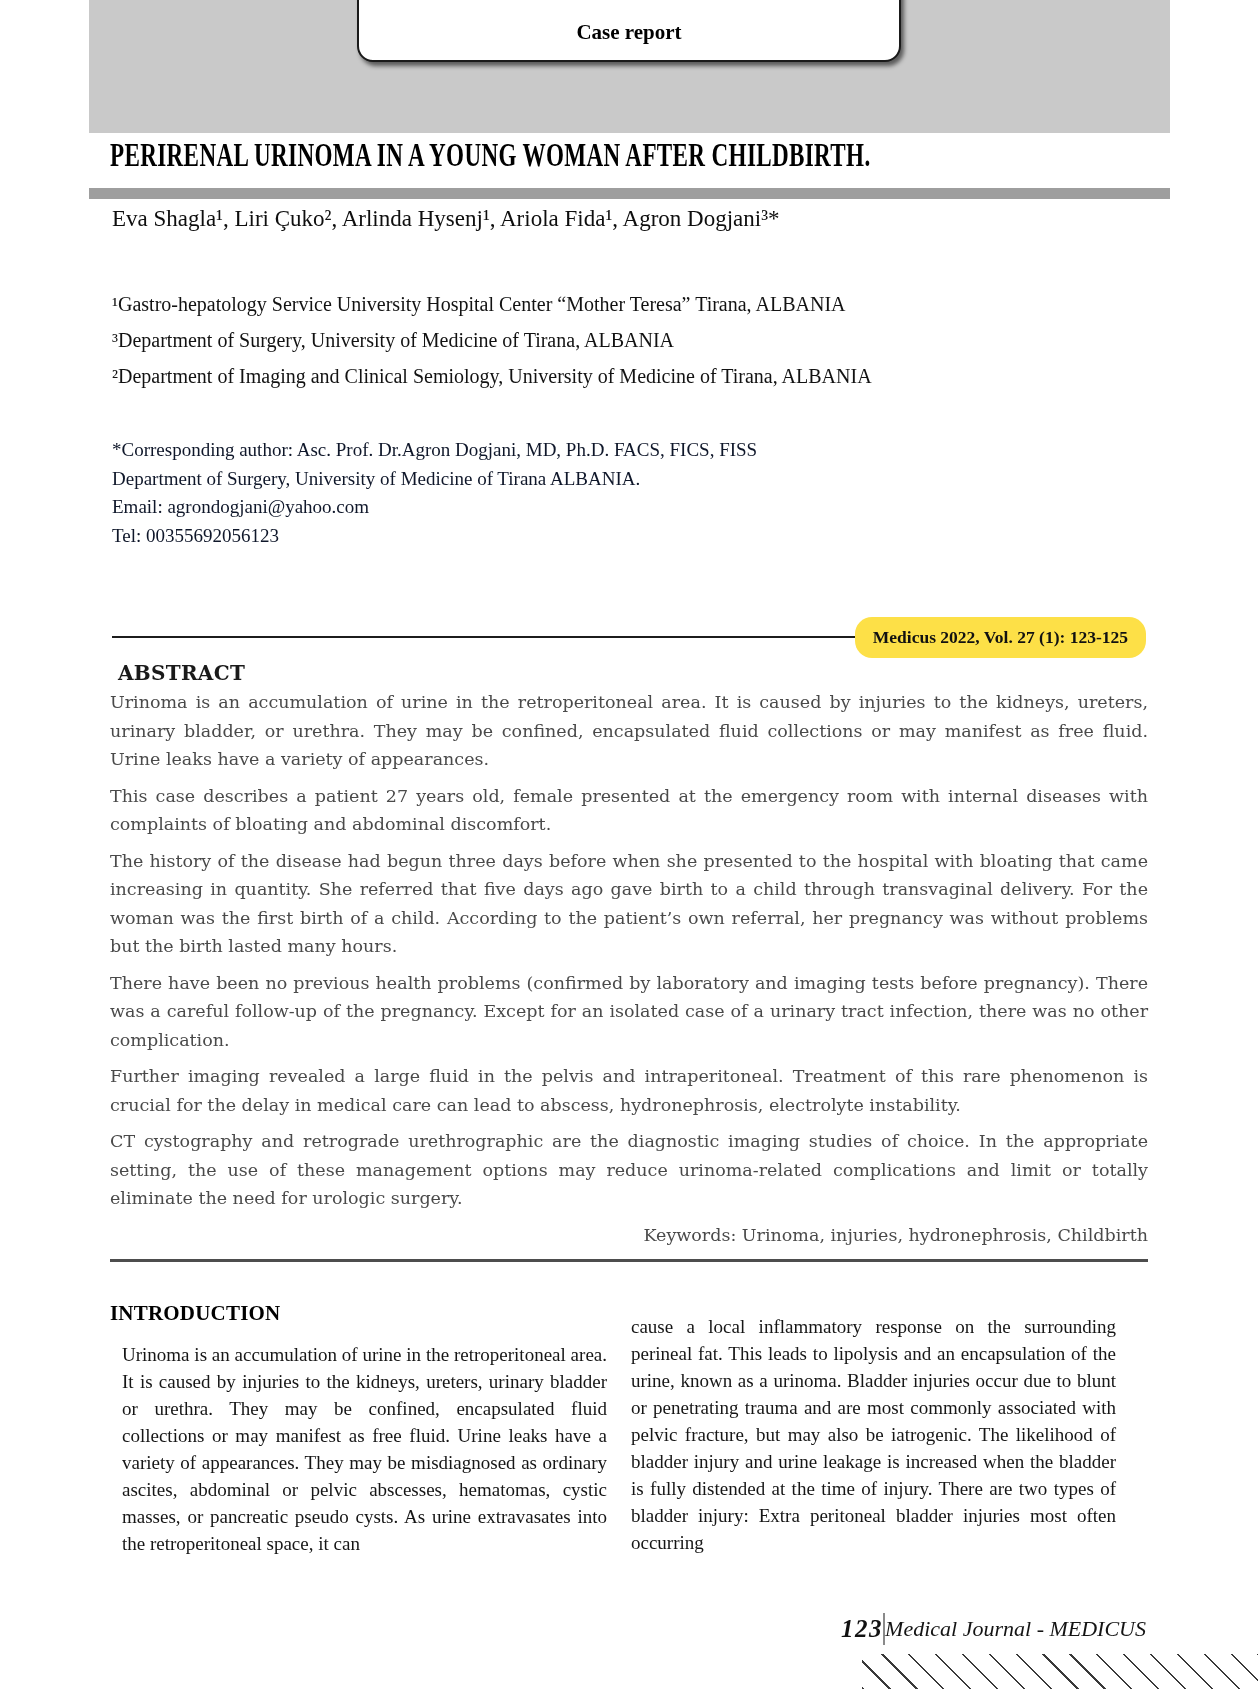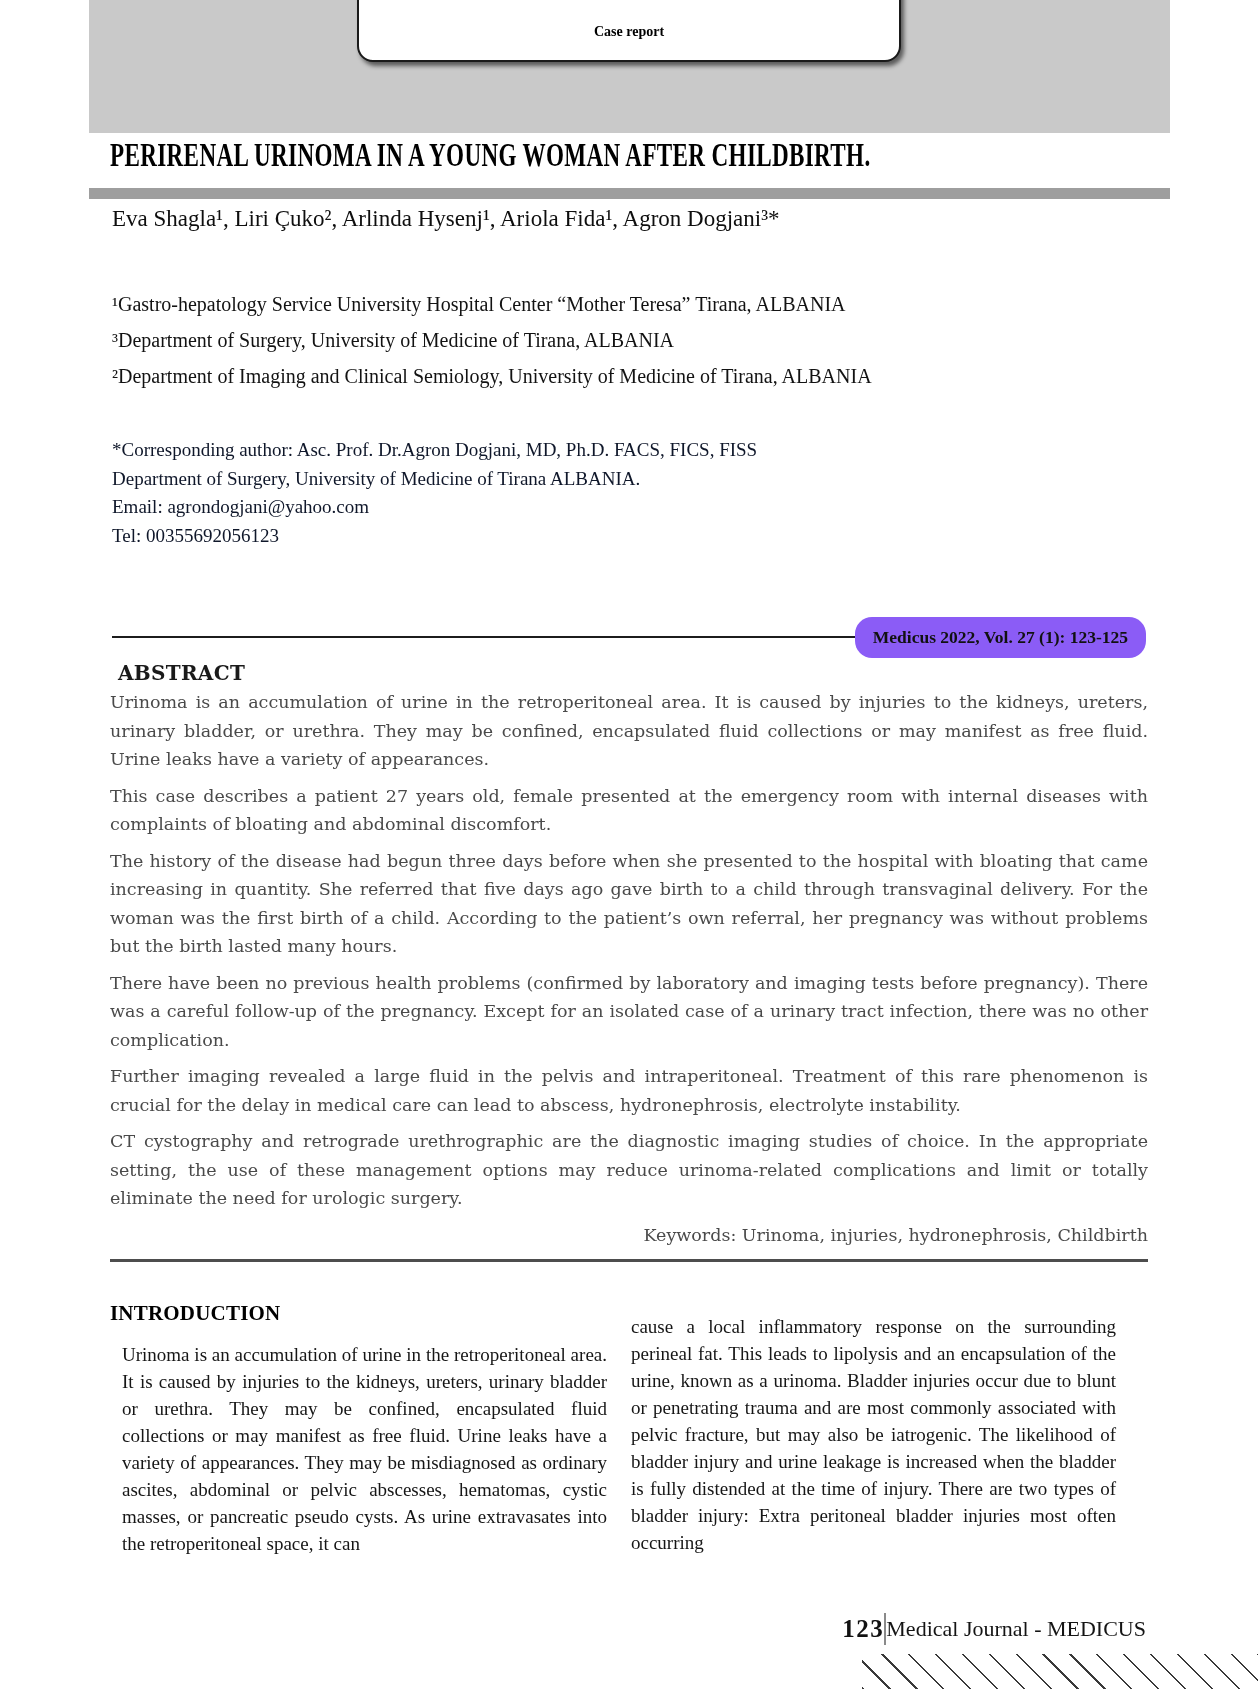--- a/index.html
+++ b/index.html
@@ -32,7 +32,7 @@
     box-sizing: border-box;
     padding-top: 24px;
   }
-  .report-box span { font-size: 14px; font-weight: bold; color: #000; }
+  .report-box span { font-size: 21px; font-weight: bold; color: #000; }
 
   .title {
     position: absolute;

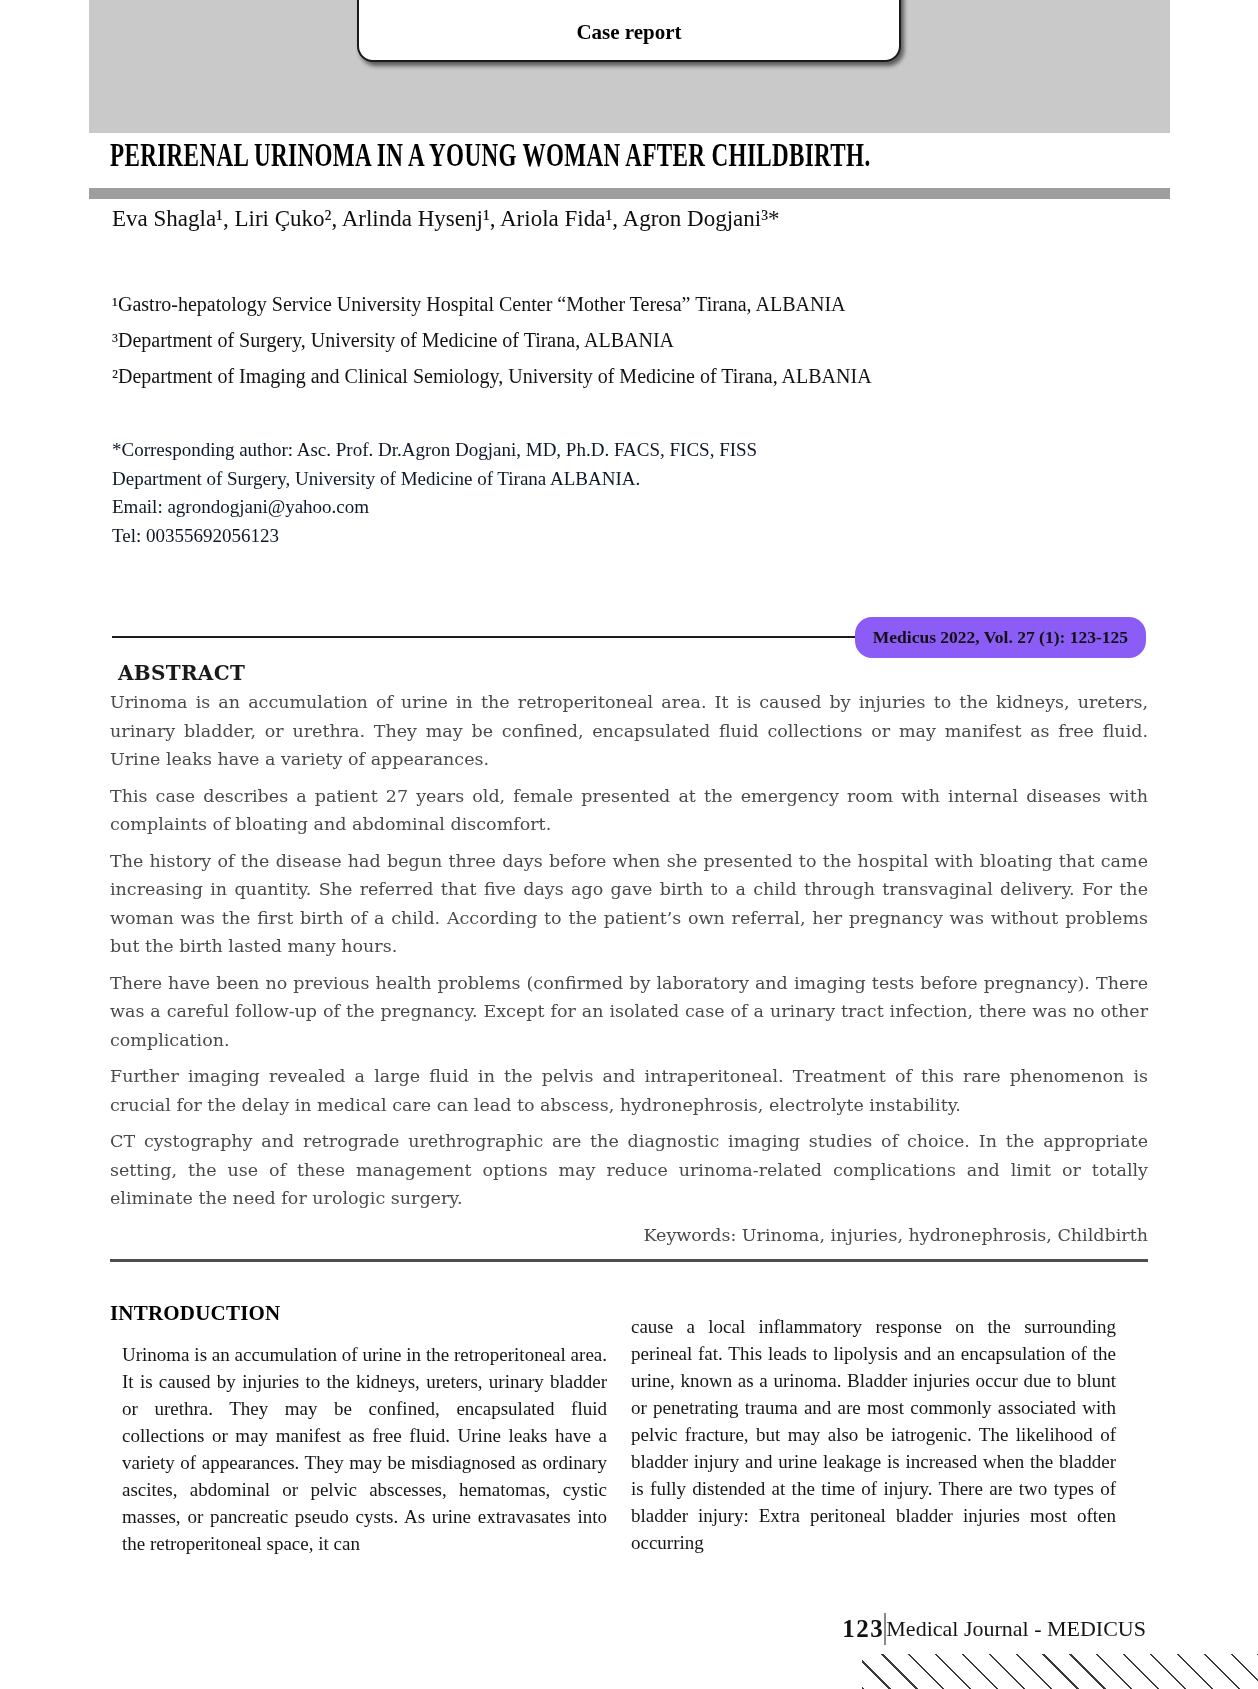--- a/index.html
+++ b/index.html
@@ -86,7 +86,7 @@
     position: absolute;
     right: 112px; top: 617px;
     height: 41px;
-    background: #8b5cf6;
+    background: #fde047;
     border-radius: 17px;
     display: flex; align-items: center;
     padding: 0 18px;

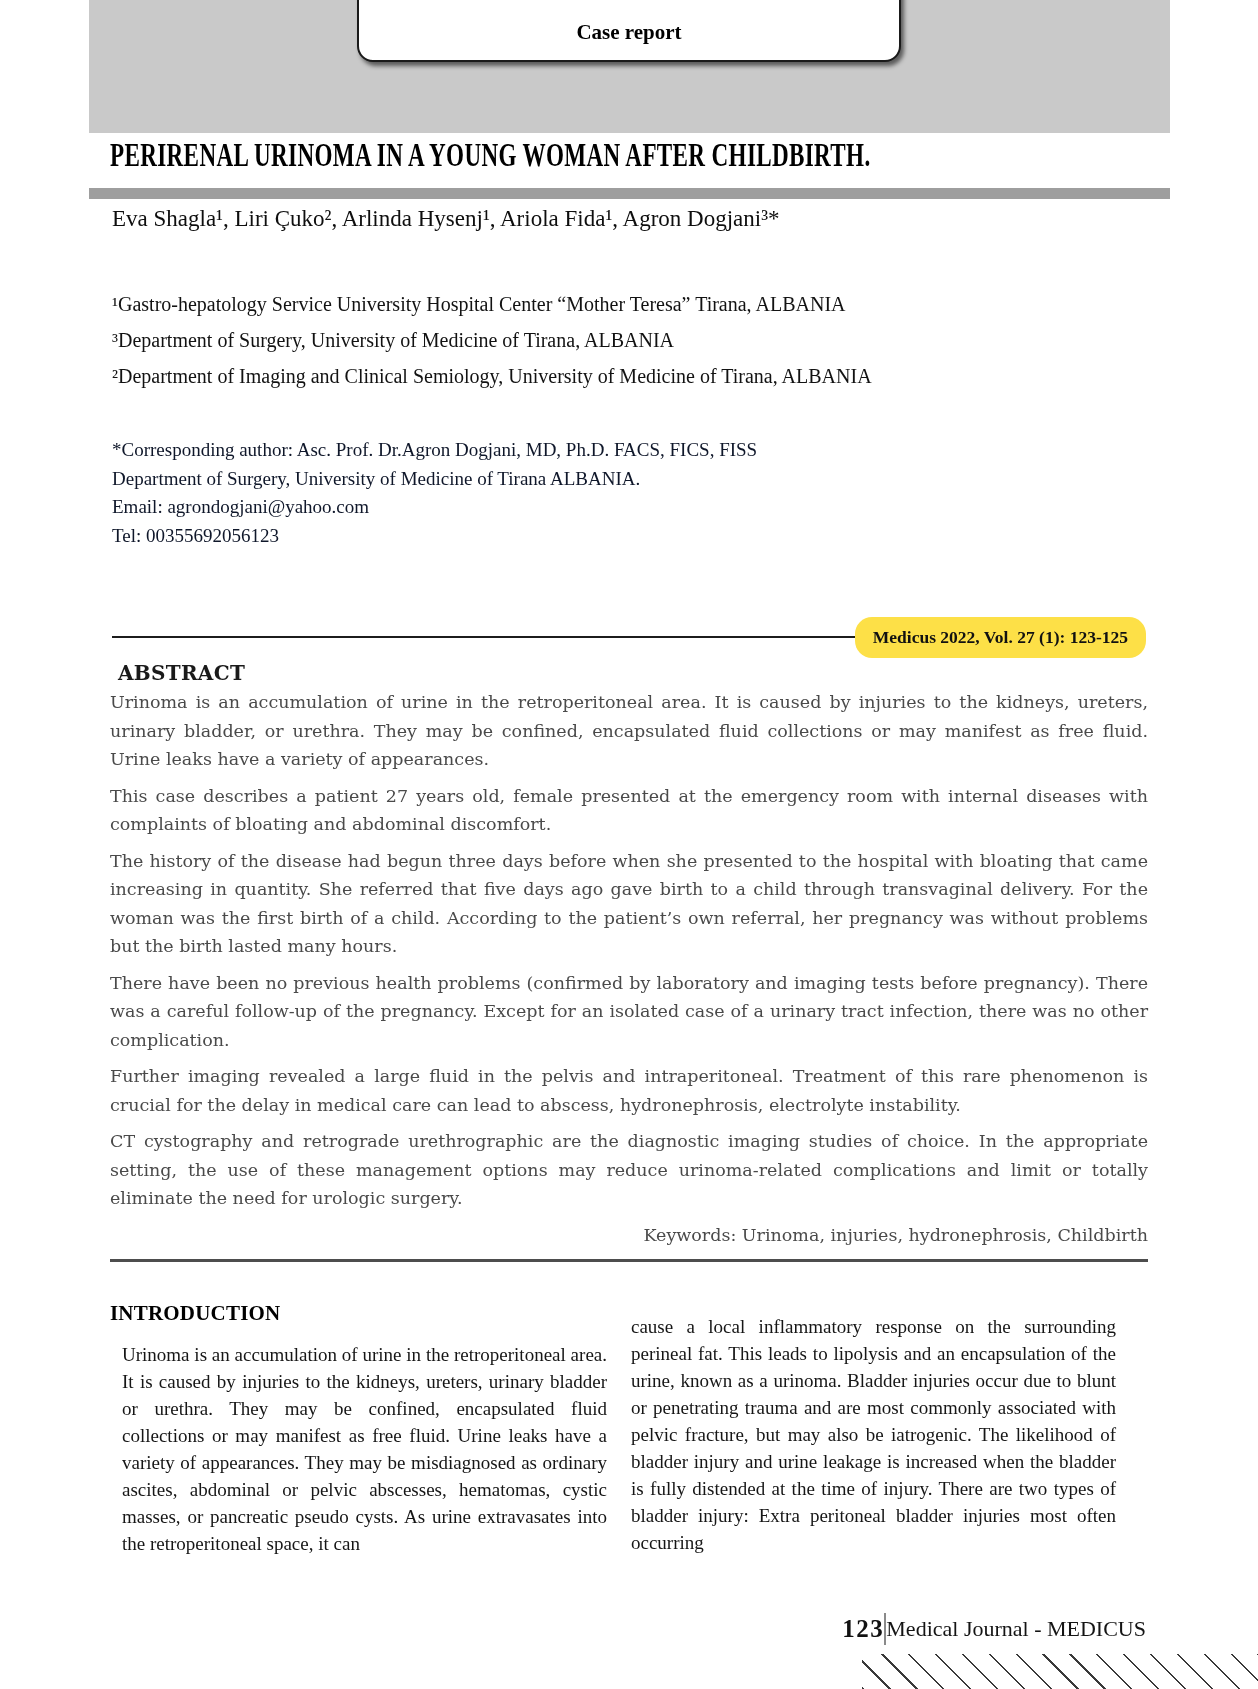--- a/index.html
+++ b/index.html
@@ -156,6 +156,7 @@
     display: flex;
     align-items: center;
     gap: 0;
+    font-style: italic;
   }
   .footer .pagenum {
     font-size: 25px;

